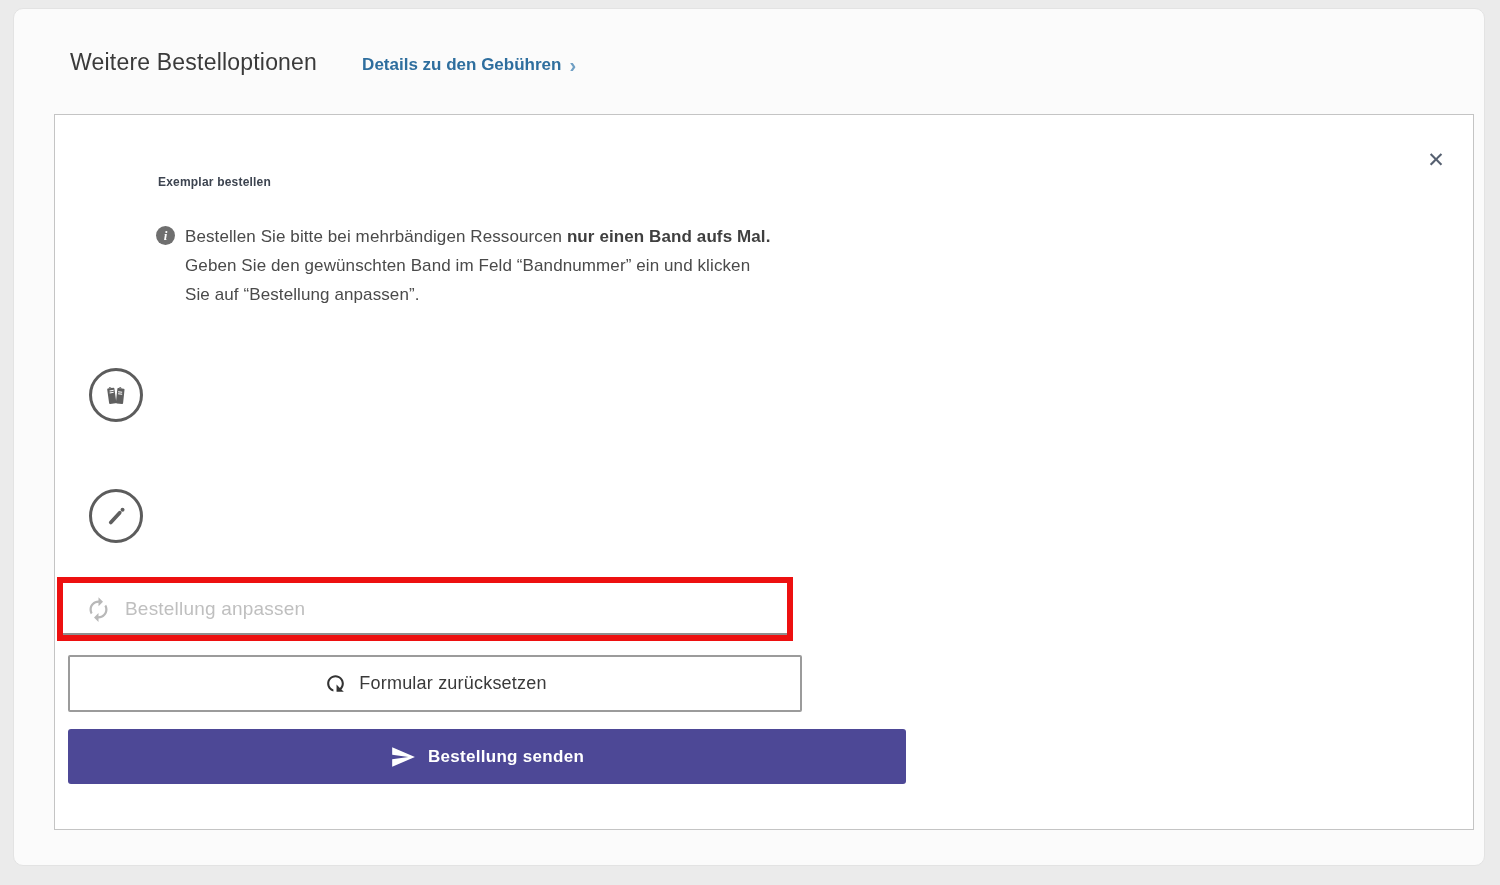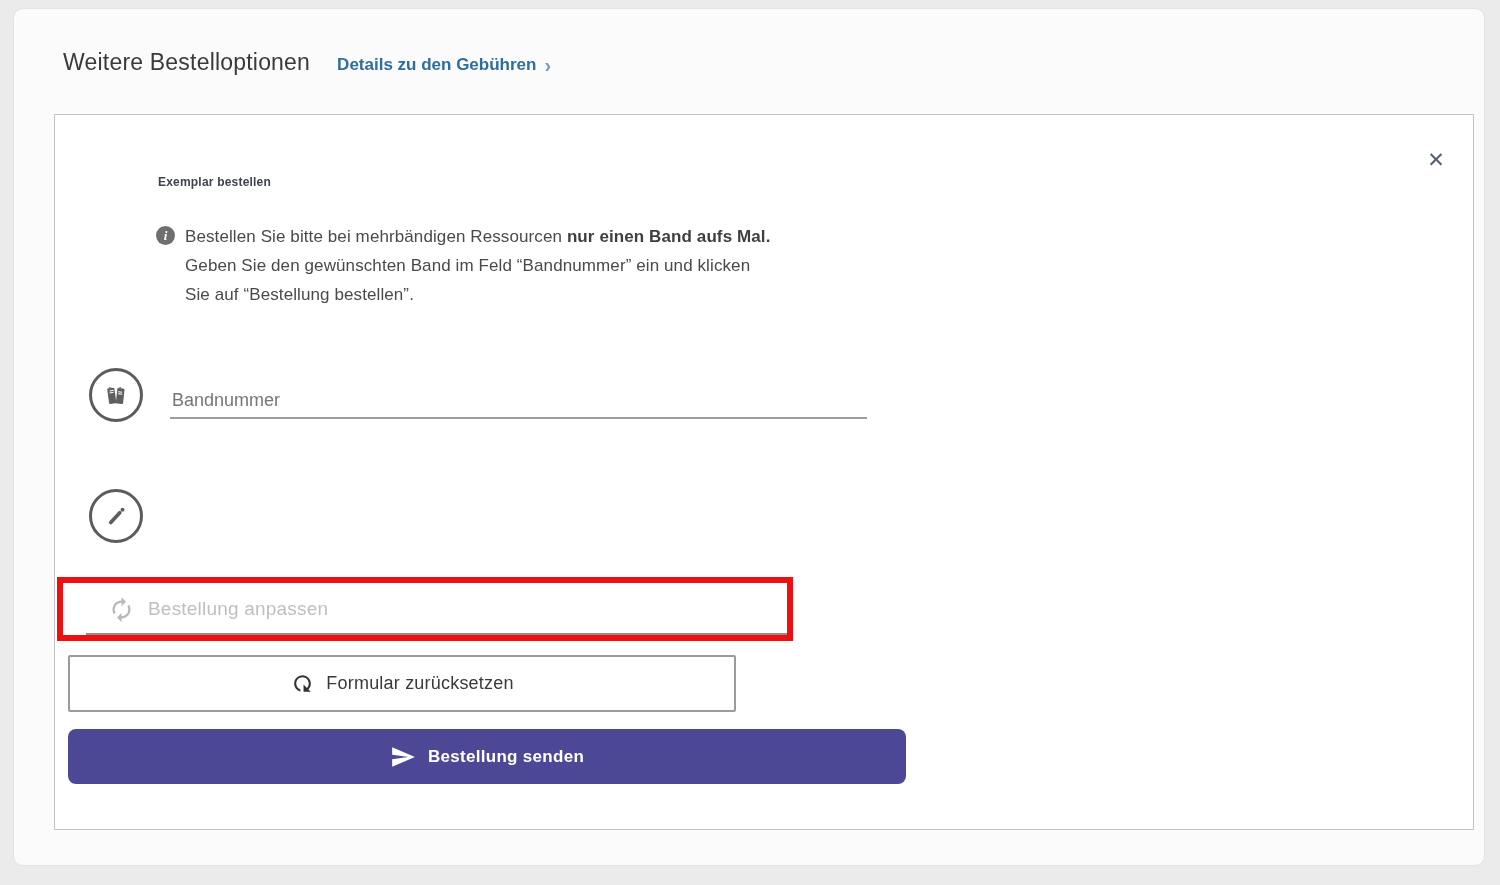--- a/index.html
+++ b/index.html
@@ -18,8 +18,8 @@
     border-radius:10px;
   }
   .page-header {
-    position:absolute; left:49px; top:40px;
-    display:flex; align-items:baseline; gap:27px;
+    position:absolute; left:56px; top:40px;
+    display:flex; align-items:baseline; gap:45px;
   }
   .page-title {
     font-size:23px; color:#3a3a3a; font-weight:400; letter-spacing:0.2px;

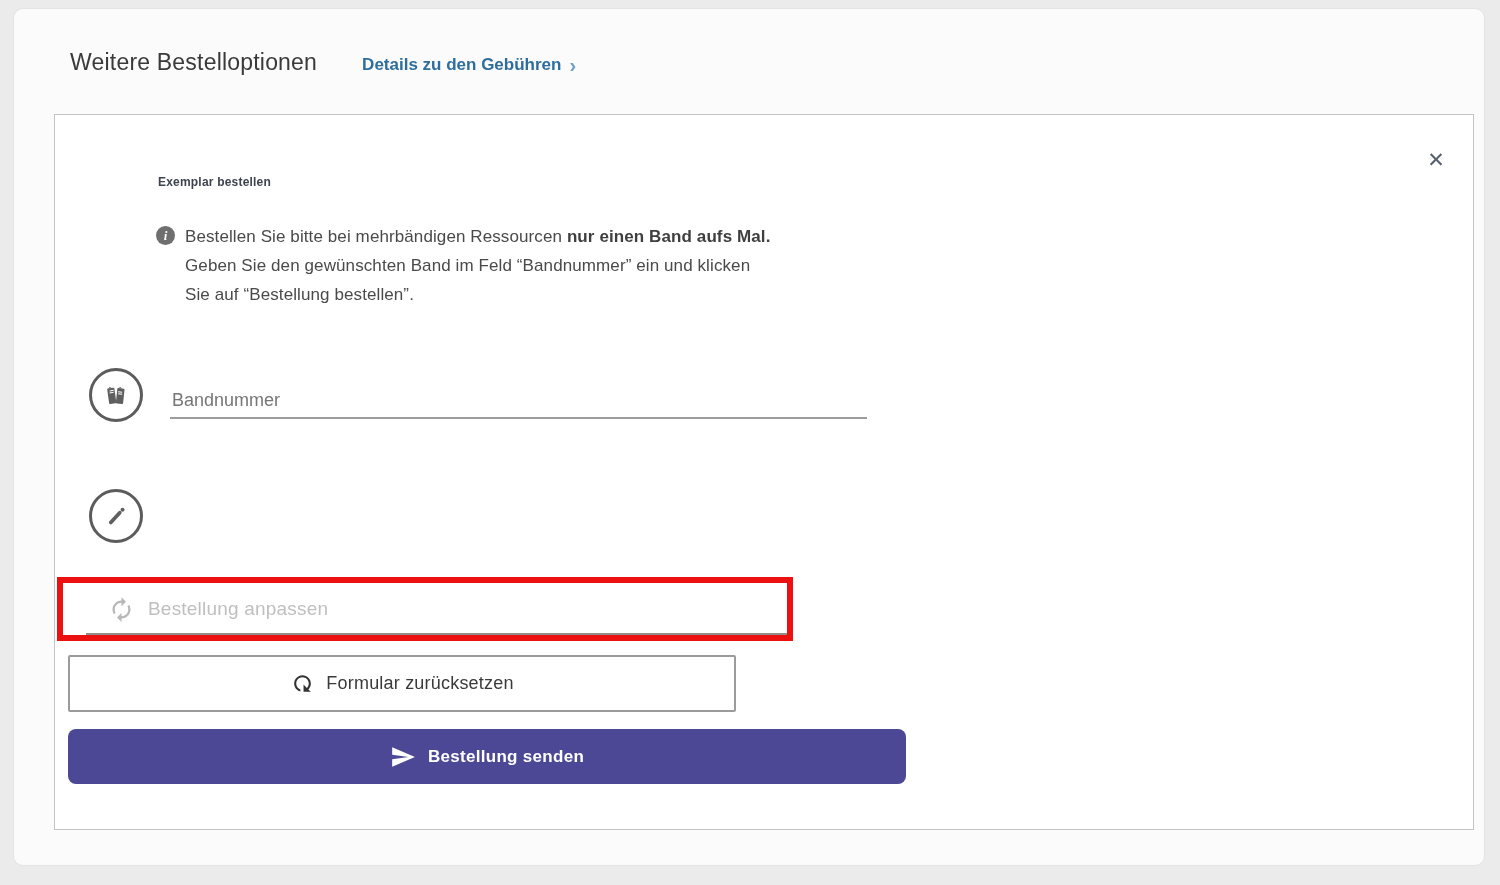--- a/index.html
+++ b/index.html
@@ -150,7 +150,7 @@
 
     <div class="info-row">
       <span class="info-icon">i</span>
-      <p class="info-text"><span>Bestellen Sie bitte bei mehrbändigen Ressourcen </span><b>nur einen Band aufs Mal.</b><br><span>Geben Sie den gewünschten Band im Feld “Bandnummer” ein und klicken</span><br><span>Sie auf “Bestellung bestellen”.</span></p>
+      <p class="info-text"><span>Bestellen Sie bitte bei mehrbändigen Ressourcen </span><b>nur einen Band aufs Mal.</b><br><span>Geben Sie den gewünschten Band im Feld “Bandnummer” ein und klicken</span><br><span>Sie auf “Bestellung anpassen”.</span></p>
     </div>
 
     <div class="field-group" style="top:253px;">

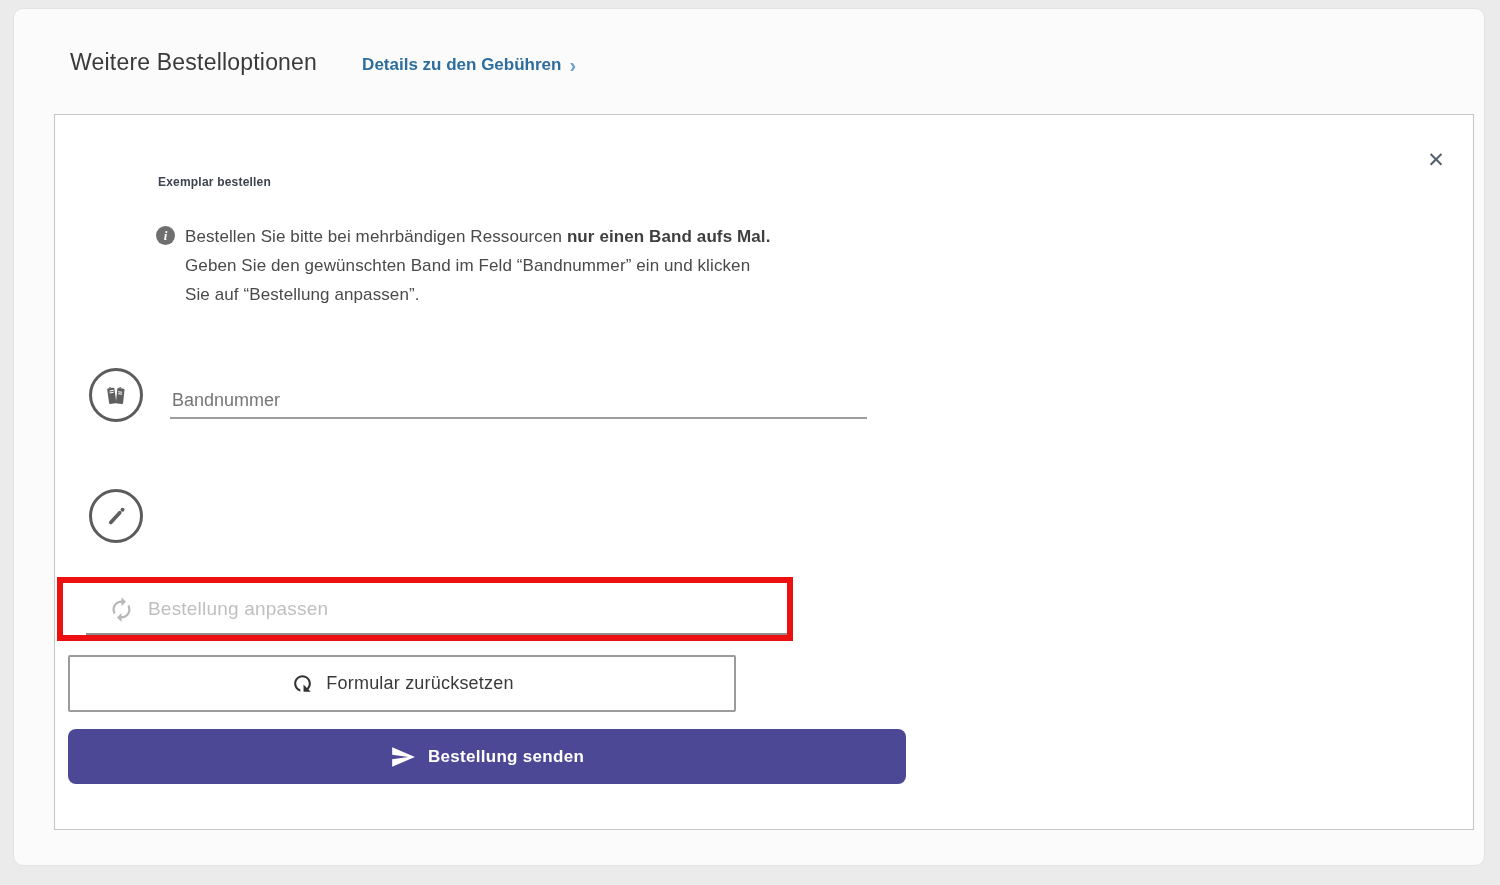--- a/index.html
+++ b/index.html
@@ -169,9 +169,6 @@
         </svg>
       </span>
     </div>
-    <div class="field-input-wrap" style="top:262px;">
-      <input class="field-input" type="text" placeholder="Bandnummer" style="">
-    </div>
 
     <div class="field-group" style="top:374px;">
       <span class="field-circle">

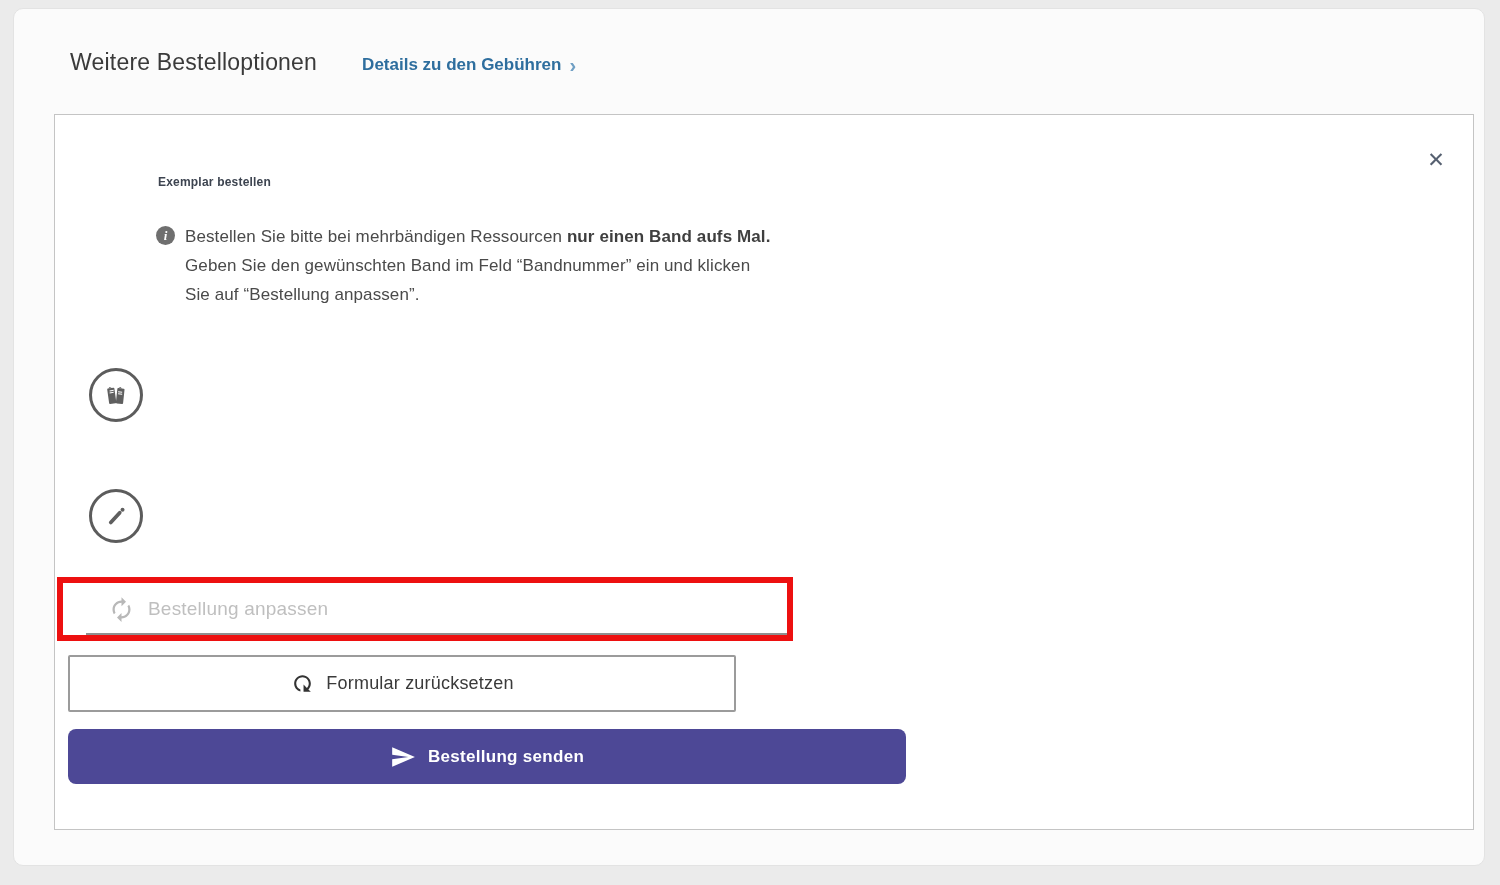--- a/index.html
+++ b/index.html
@@ -87,7 +87,6 @@
     width:736px; height:64px;
     border:6px solid #ed1010;
     background:#ffffff;
-    padding-left:23px;
   }
   .adjust-btn {
     position:relative;

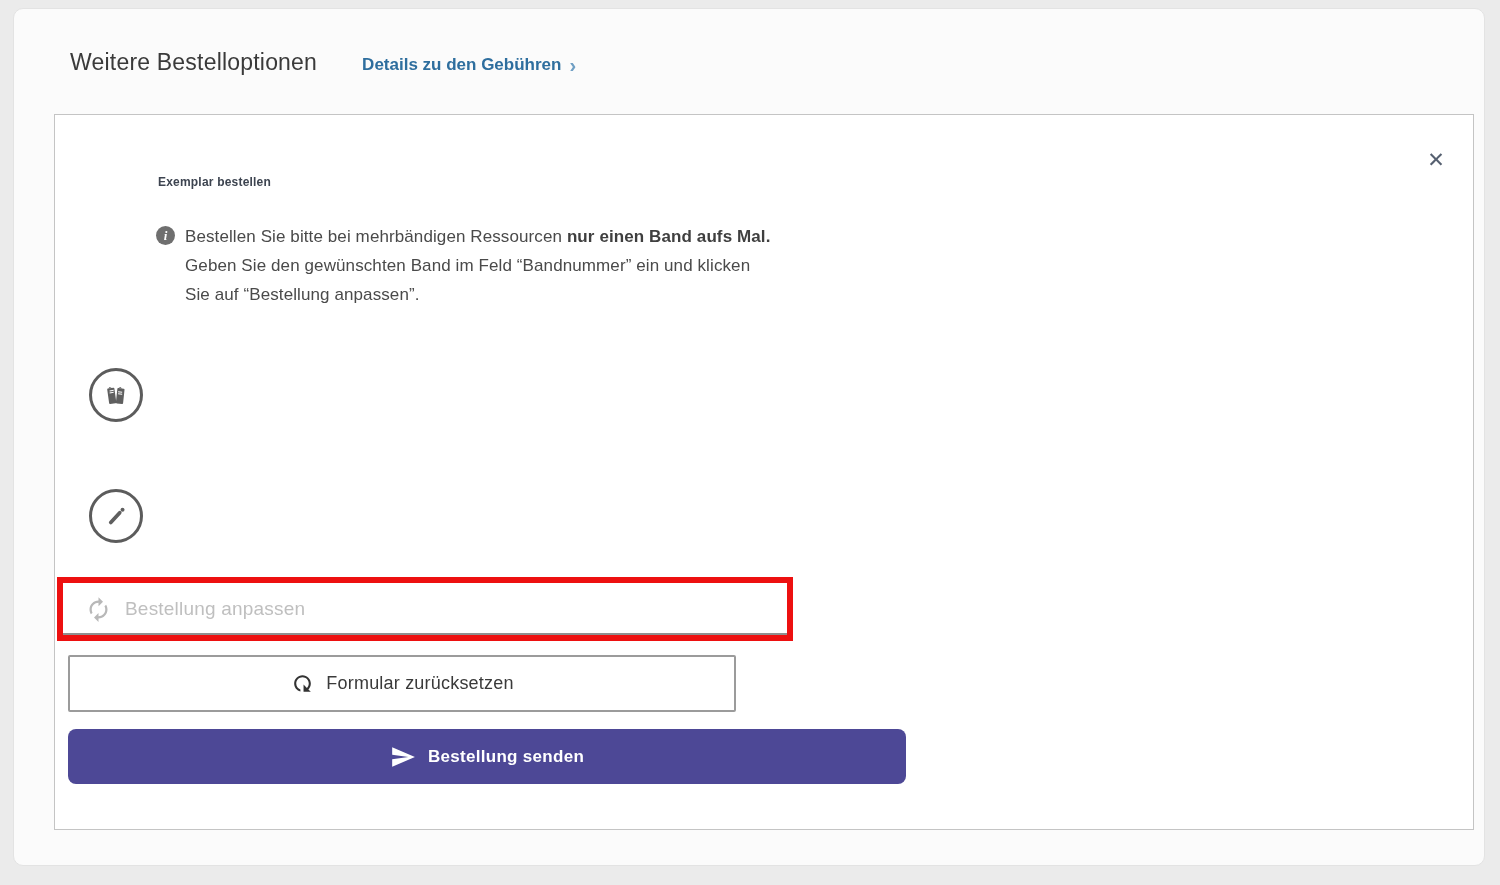--- a/index.html
+++ b/index.html
@@ -104,7 +104,7 @@
   }
   .reset-btn {
     position:absolute; left:13px; top:540px;
-    width:668px; height:57px;
+    width:734px; height:57px;
     background:#ffffff;
     border:2px solid #9b9b9b; border-radius:2px;
     display:flex; align-items:center; justify-content:center; gap:11px;

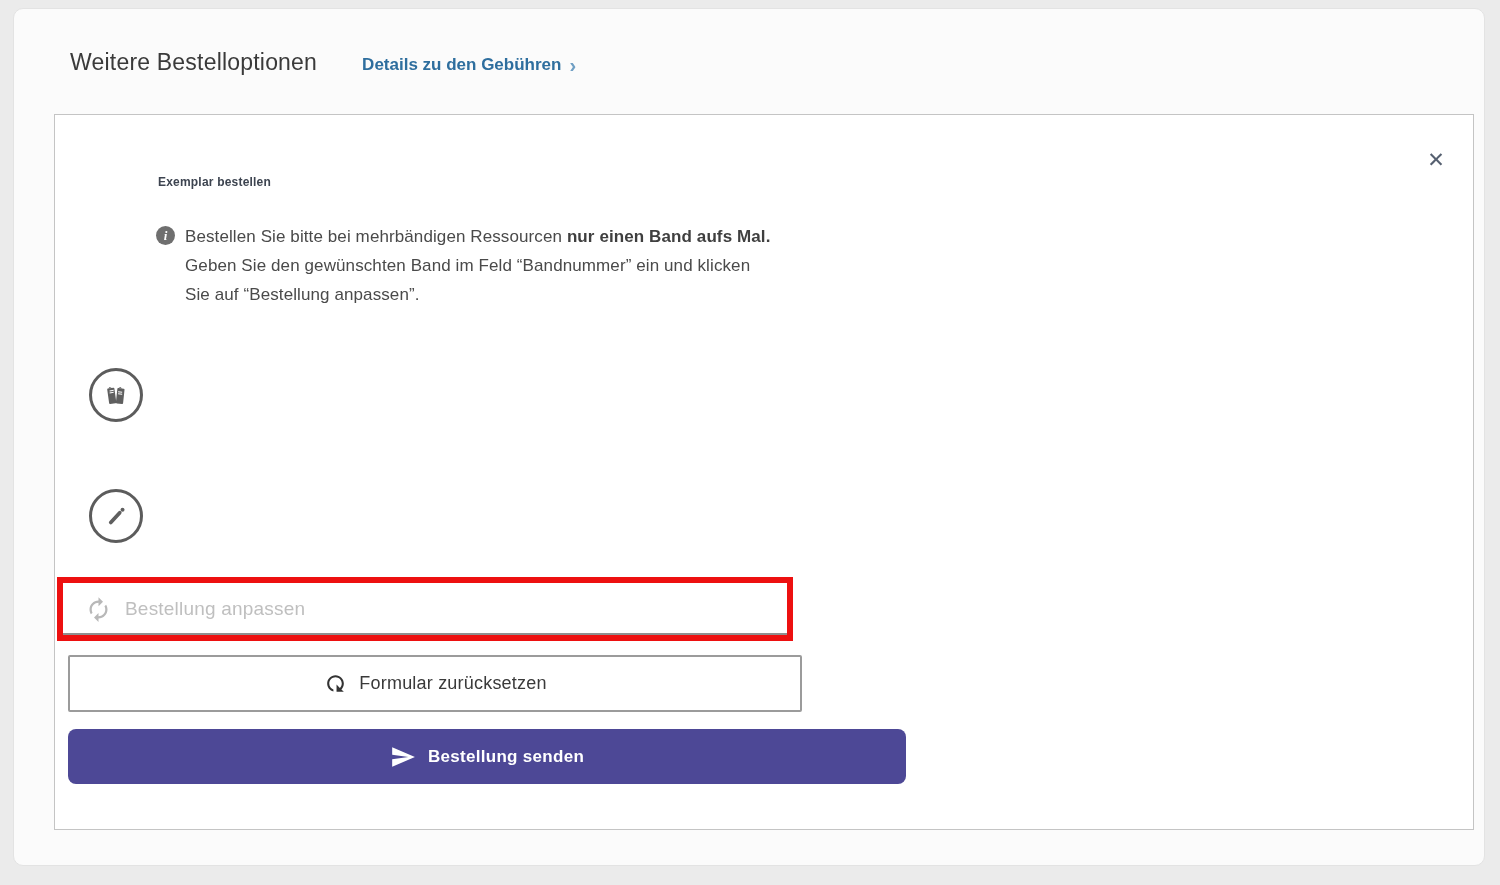--- a/index.html
+++ b/index.html
@@ -118,7 +118,7 @@
     position:absolute; left:13px; top:614px;
     width:838px; height:55px;
     background:#4d4896;
-    border:none; border-radius:8px;
+    border:none; border-radius:3px;
     display:flex; align-items:center; justify-content:center; gap:12px;
     cursor:pointer;
   }

